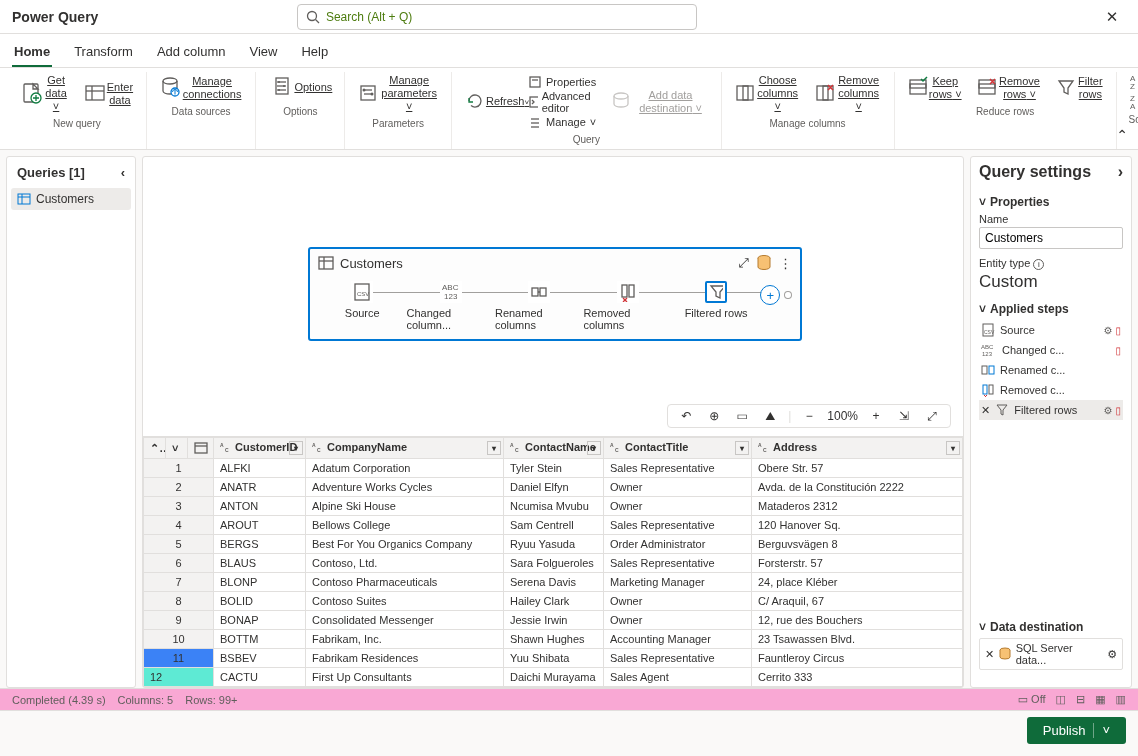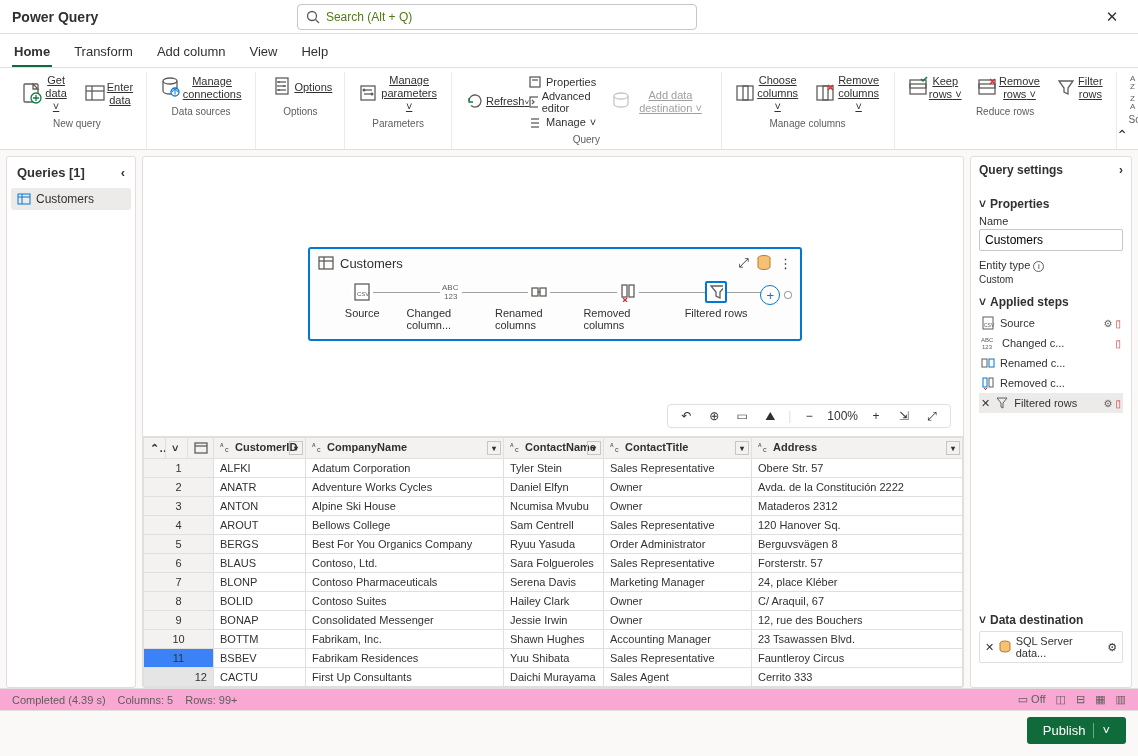--- a/index.html
+++ b/index.html
@@ -47,7 +47,7 @@
 .col-rownum { width: 26px; background: #f3f2f1; text-align: center; }
 .col-dd { position: absolute; right: 2px; top: 3px; width: 14px; height: 14px; border: 1px solid #c8c6c4; display: inline-flex; align-items: center; justify-content: center; font-size: 8px; }
 .settings-pane { width: 162px; margin: 6px 6px 0 0; background: #fff; border: 1px solid #e1dfdd; border-radius: 3px; padding: 6px 8px; font-size: 12px; }
-.sp-header { display: flex; justify-content: space-between; align-items: center; font-weight: 600; font-size: 12px; margin-bottom: 20px; }
+.sp-header { display: flex; justify-content: space-between; align-items: center; font-weight: 600; font-size: 16px; margin-bottom: 14px; }
 .sp-section-title { font-size: 12px; font-weight: 600; margin: 6px 0 4px 0; display:flex; align-items:center; gap:4px;}
 .sp-input { width: 100%; border: 1px solid #c8c6c4; padding: 3px 5px; font-size: 12px; border-radius: 2px; }
 .applied-step { display: flex; align-items: center; gap: 5px; padding: 3px 2px; font-size: 11px; }

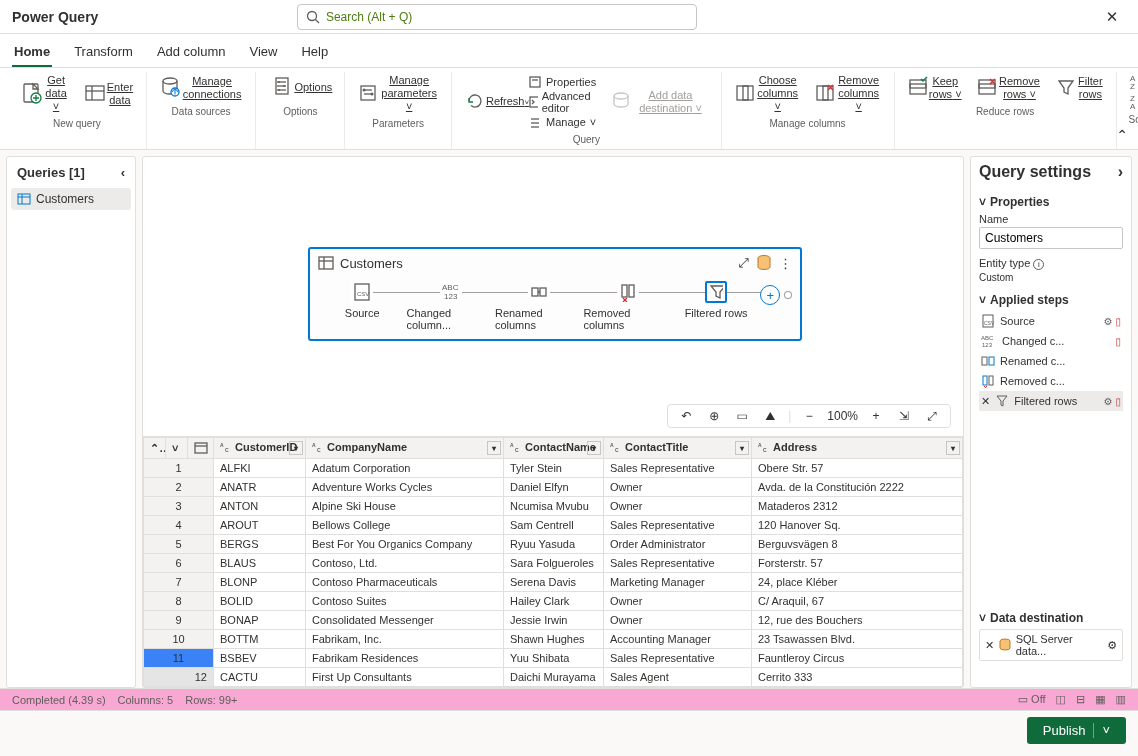--- a/index.html
+++ b/index.html
@@ -622,7 +622,7 @@
     <div style="font-size:11px;margin-bottom:2px">Name</div>
     <input class="sp-input" value="Customers" style="">
     <div style="margin-top:8px;font-size:11px"><span>Entity type</span> <span style="border:1px solid #605e5c;border-radius:50%;width:11px;height:11px;display:inline-flex;align-items:center;justify-content:center;font-size:8px">i</span></div>
-    <div style="font-size:10px;margin-top:2px">Custom</div>
+    <div style="font-size:17px;margin-top:2px">Custom</div>
     <div class="sp-section-title" style="margin-top:10px">
         <span>˅</span>
         <span>Applied steps</span>

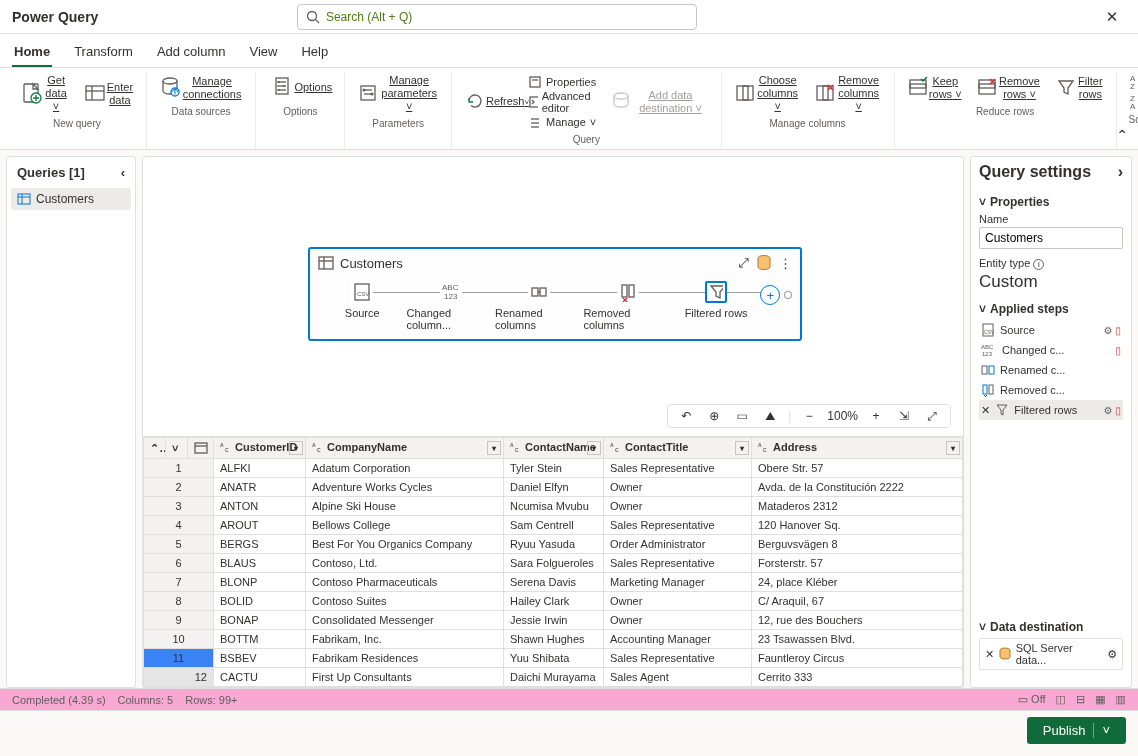--- a/index.html
+++ b/index.html
@@ -598,7 +598,7 @@
               <td>Fauntleroy Circus</td>
             </tr>
             <tr>
-              <td class="col-rownum" colspan="3" style="text-align:right;background:#e5e5e5">12</td>
+              <td class="col-rownum" colspan="3" style="text-align:left;background:#5eead4">12</td>
               <td>CACTU</td>
               <td>First Up Consultants</td>
               <td>Daichi Murayama</td>

